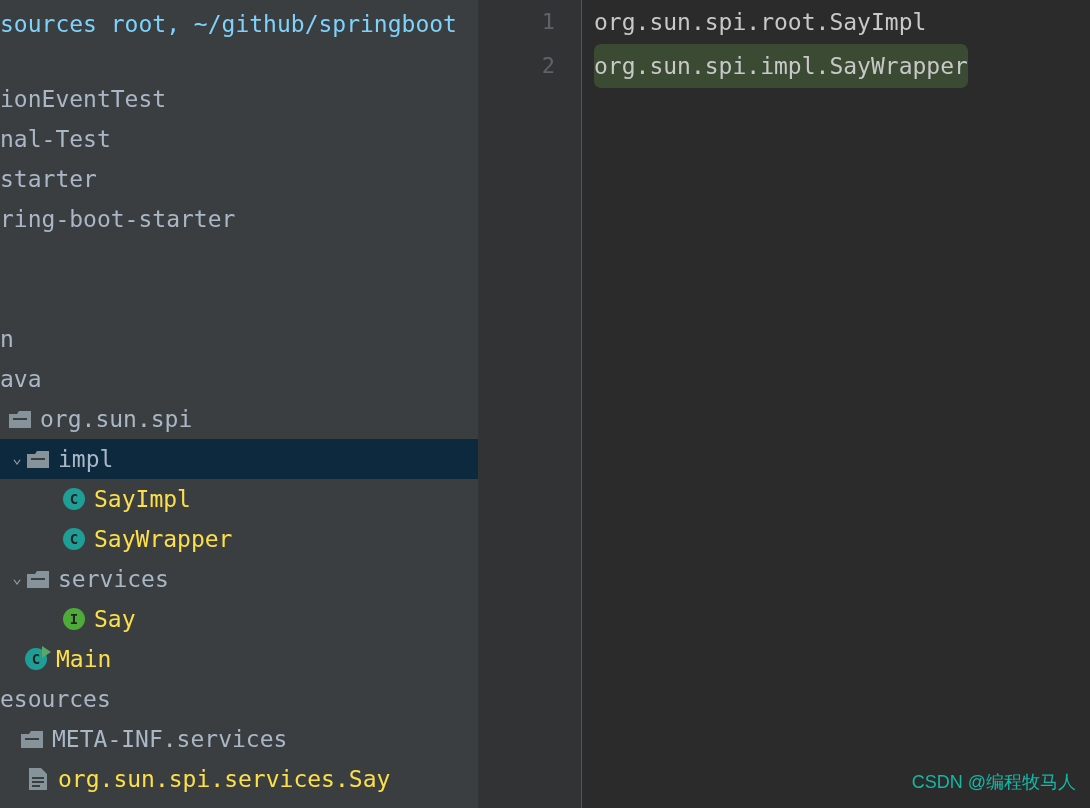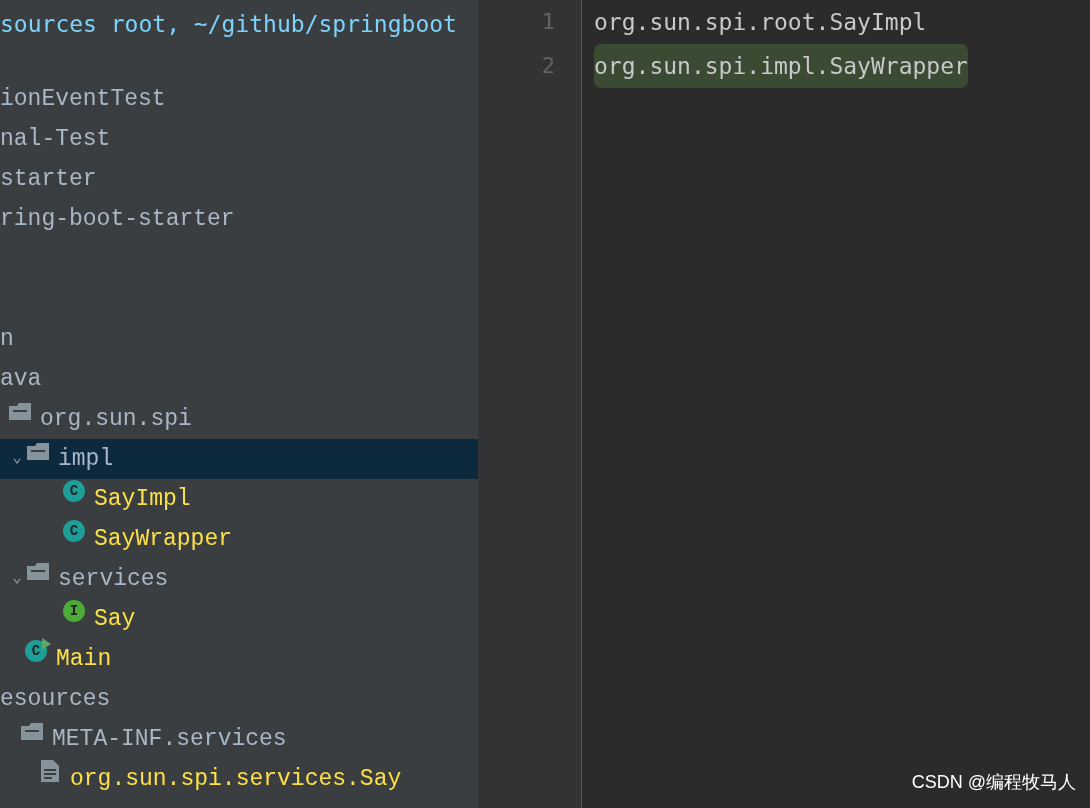--- a/index.html
+++ b/index.html
@@ -32,9 +32,9 @@
   }
   .tree-row {
     display: flex;
+    align-items: center;
     height: 40px;
     white-space: nowrap;
-    font-family: Liberation Mono, monospace;
   }
   .tree-row.selected {
     background: #0d293e;

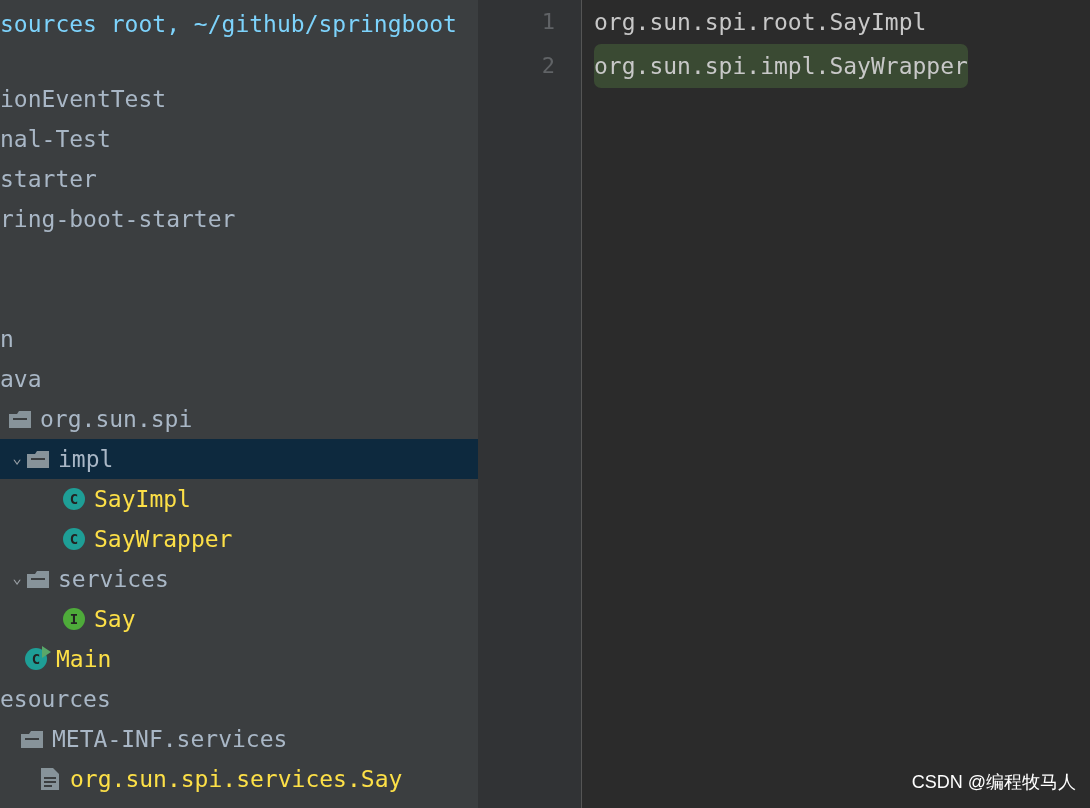--- a/index.html
+++ b/index.html
@@ -220,7 +220,7 @@
         </span>
         <span class="label">META-INF.services</span>
       </div>
-      <div class="tree-row" style="padding-left: 38px;">
+      <div class="tree-row" style="padding-left: 26px;">
         <span class="ficon file-icon">
           <svg width="18" height="22" viewBox="0 0 18 22">
             <path d="M0 0 L12 0 L18 6 L18 22 L0 22 Z" fill="#87939a"></path>

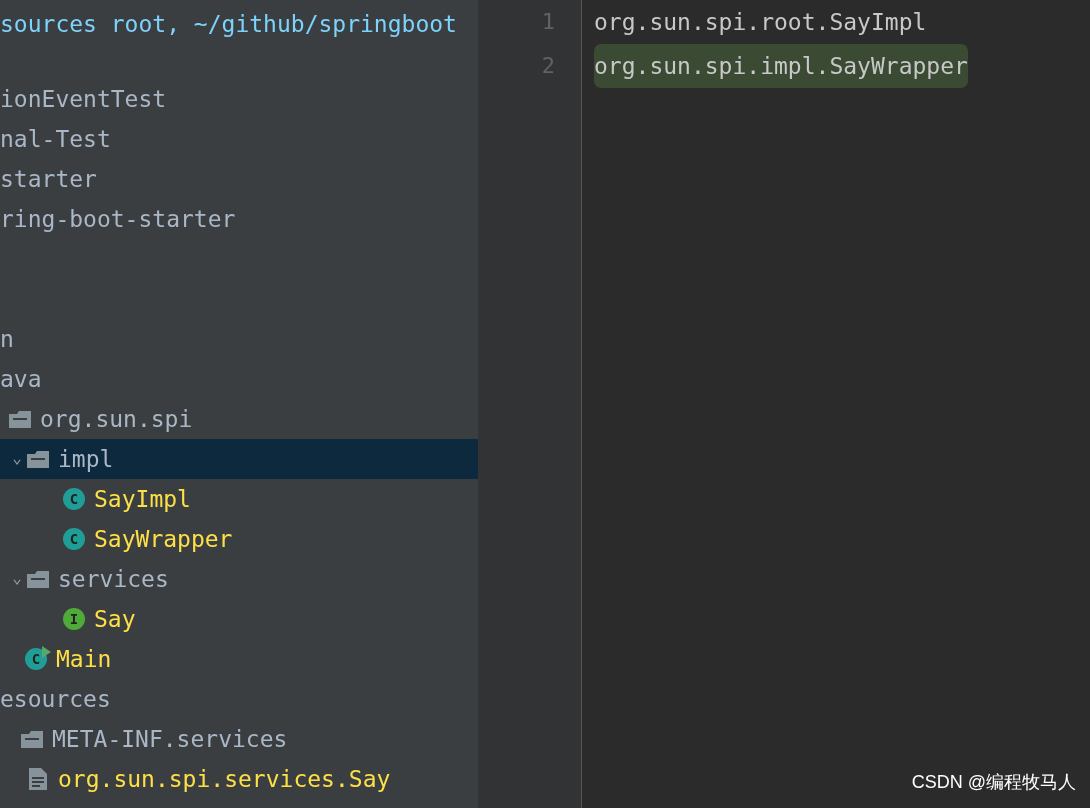--- a/index.html
+++ b/index.html
@@ -124,7 +124,7 @@
     right: 14px;
     bottom: 6px;
     font-size: 18px;
-    color: #ffffff;
+    color: #14b8a6;
     font-family: sans-serif;
     margin-left: 36px;
   }

